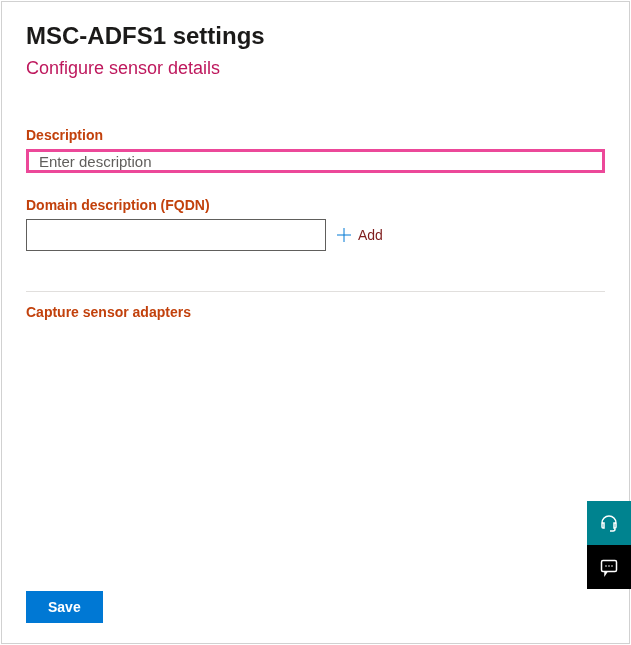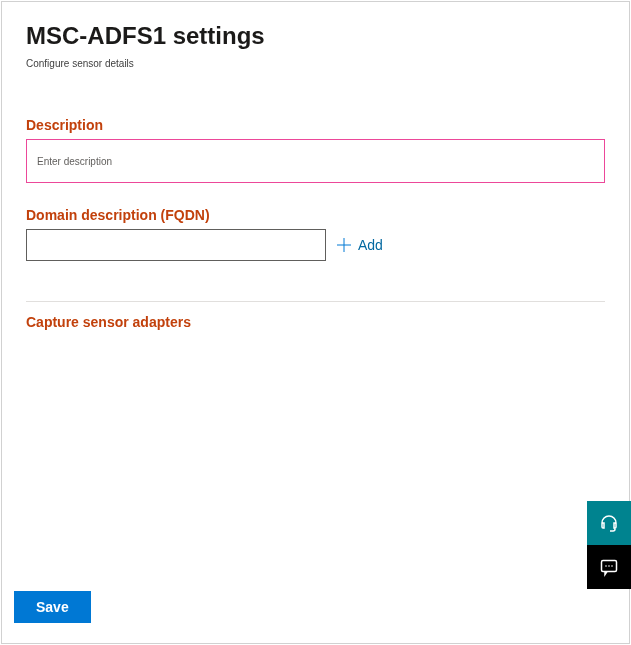--- a/index.html
+++ b/index.html
@@ -31,8 +31,8 @@
       margin-bottom: 8px;
     }
     .page-subtitle {
-      font-size: 10px;
-      color: #404040;
+      font-size: 18px;
+      color: #be185d;
       margin-bottom: 48px;
     }
     .field-label {

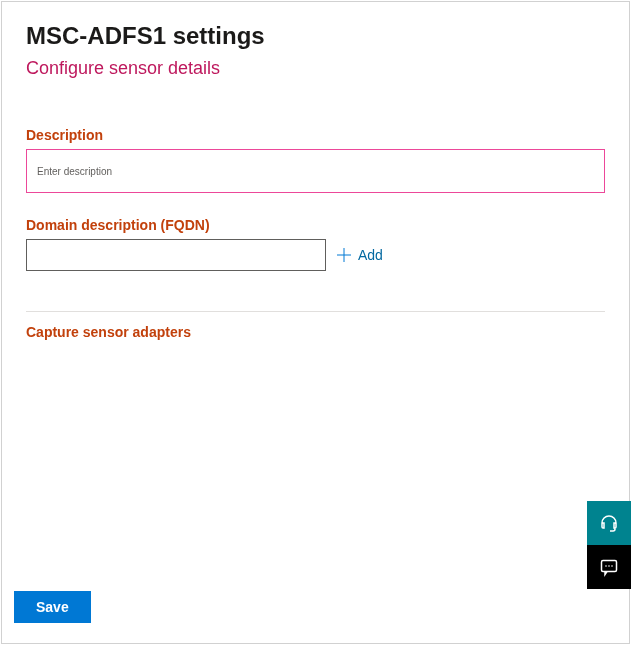--- a/index.html
+++ b/index.html
@@ -44,10 +44,10 @@
     }
     .text-input {
       width: 100%;
-      height: 44px;
-      border: 1px solid #ec4899;
+      height: 24px;
+      border: 3px solid #ec4899;
       padding: 4px 10px;
-      font-size: 10px;
+      font-size: 15px;
       font-family: inherit;
       color: #323130;
       outline: none;

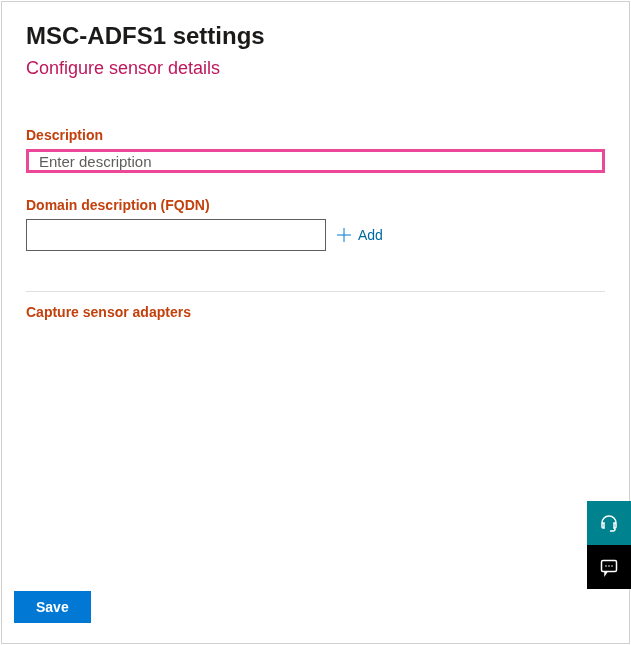--- a/index.html
+++ b/index.html
@@ -79,7 +79,7 @@
       background: none;
       border: none;
       cursor: pointer;
-      color: #0369a1;
+      color: #7f1d1d;
       font-size: 14px;
       font-family: inherit;
     }

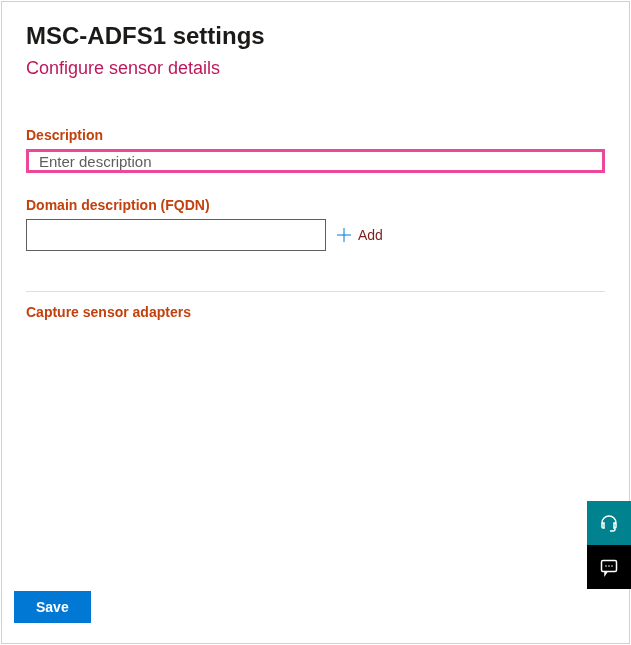--- a/index.html
+++ b/index.html
@@ -137,7 +137,7 @@
     }
     .save-btn {
       position: absolute;
-      left: 12px;
+      left: 24px;
       bottom: 20px;
       background: #0078d4;
       color: #fff;

